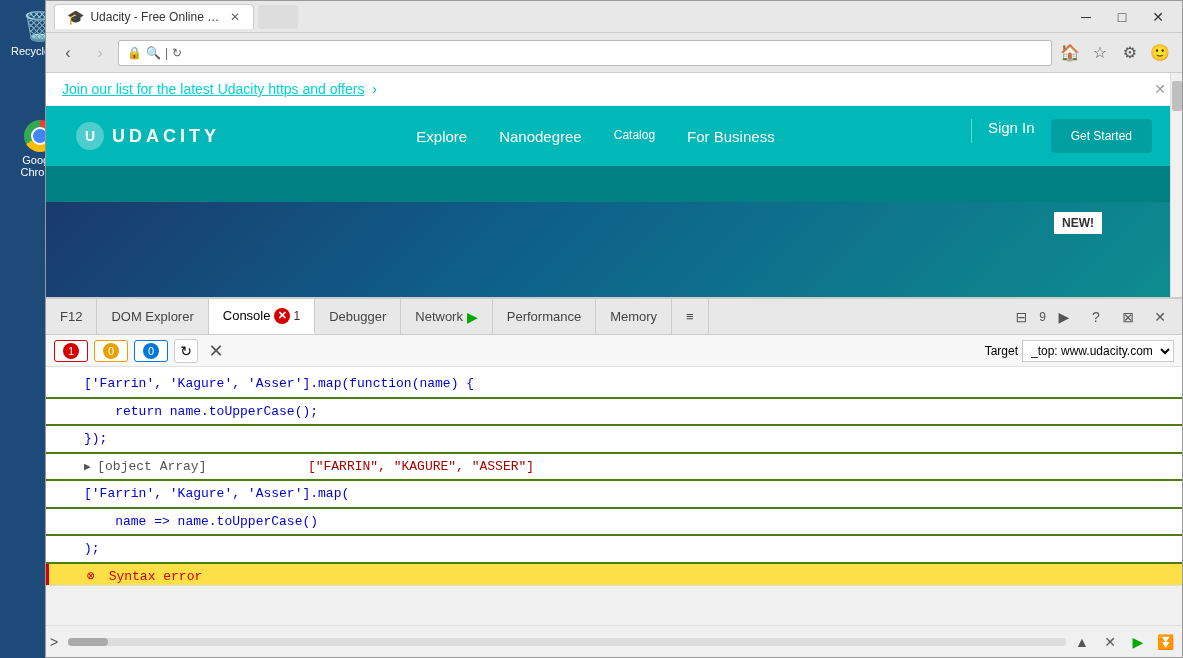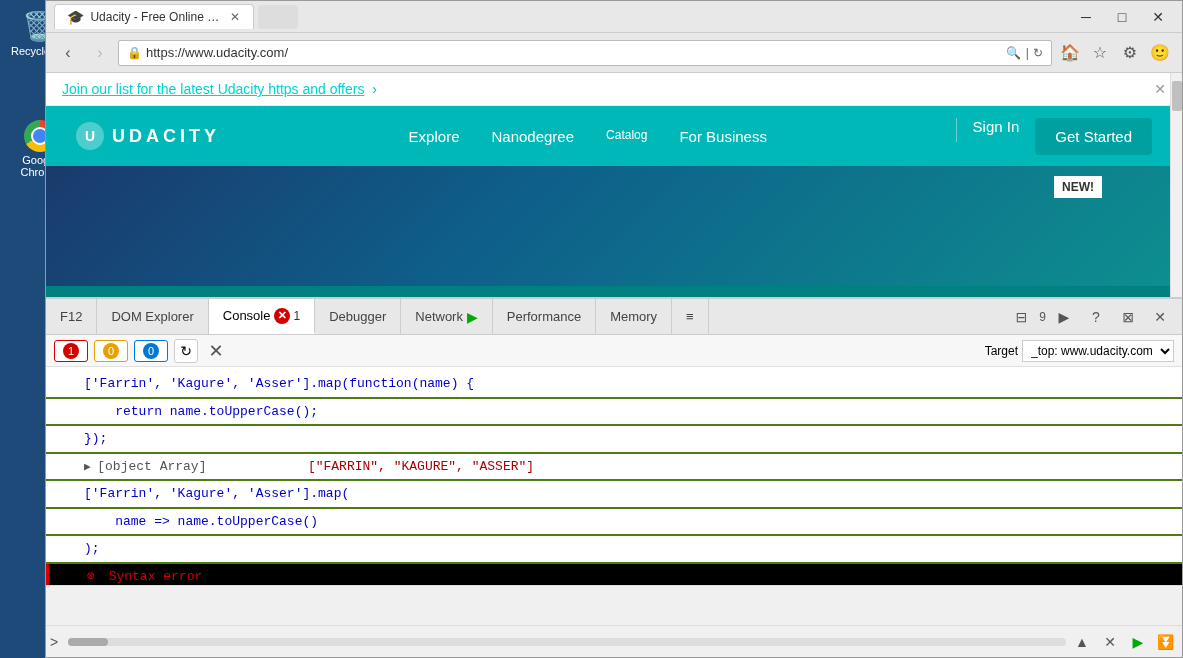--- a/index.html
+++ b/index.html
@@ -141,7 +141,6 @@
       <button class="nav-btn disabled">›</button>
       <div class="address-bar">
         <span class="lock">🔒</span>
-        <span class="address-url">https://www.udacity.com/</span>
         <div class="address-icons">
           <span>🔍</span>
           <span>|</span>

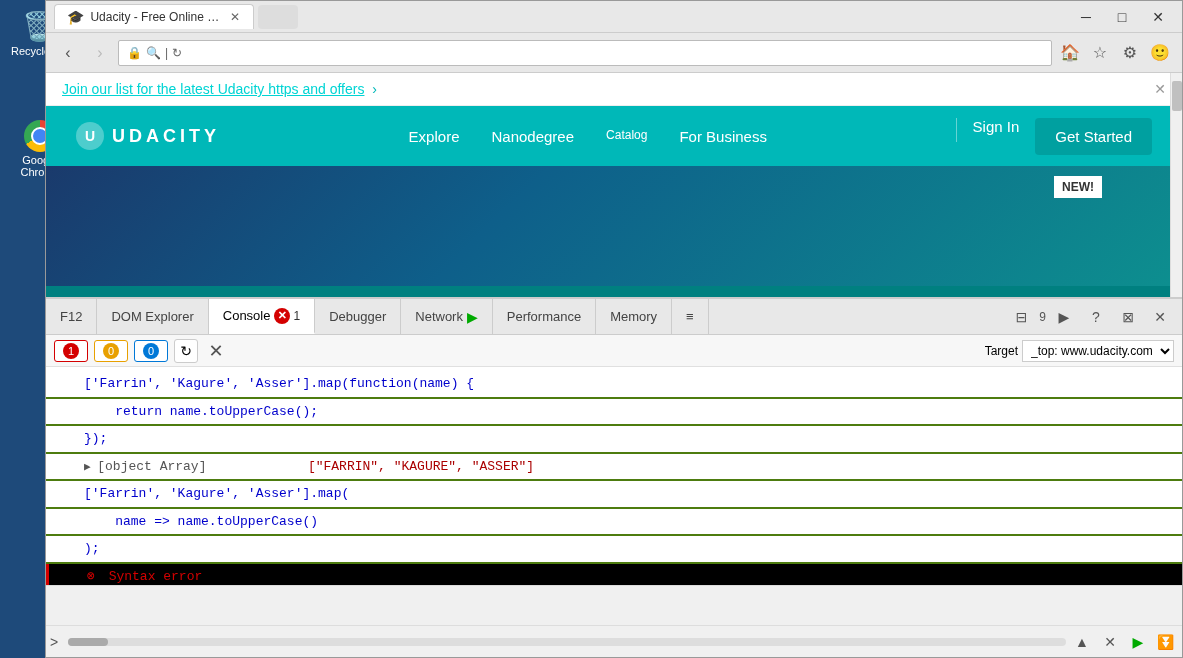--- a/index.html
+++ b/index.html
@@ -182,7 +182,7 @@
           <div class="udacity-nav-actions">
             <div class="divider-line"></div>
             <span class="signin" style="color:white;cursor:pointer;font-size:15px;">Sign In</span>
-            <button class="get-started" style="background:#00a0a0;color:white;padding:10px 20px;border-radius:4px;font-size:15px;border:none;cursor:pointer;">Get Started</button>
+            <button class="get-started" style="background:#00a0a0;color:white;padding:10px 20px;border-radius:4px;font-size:12px;border:none;cursor:pointer;">Get Started</button>
           </div>
         </div>
 

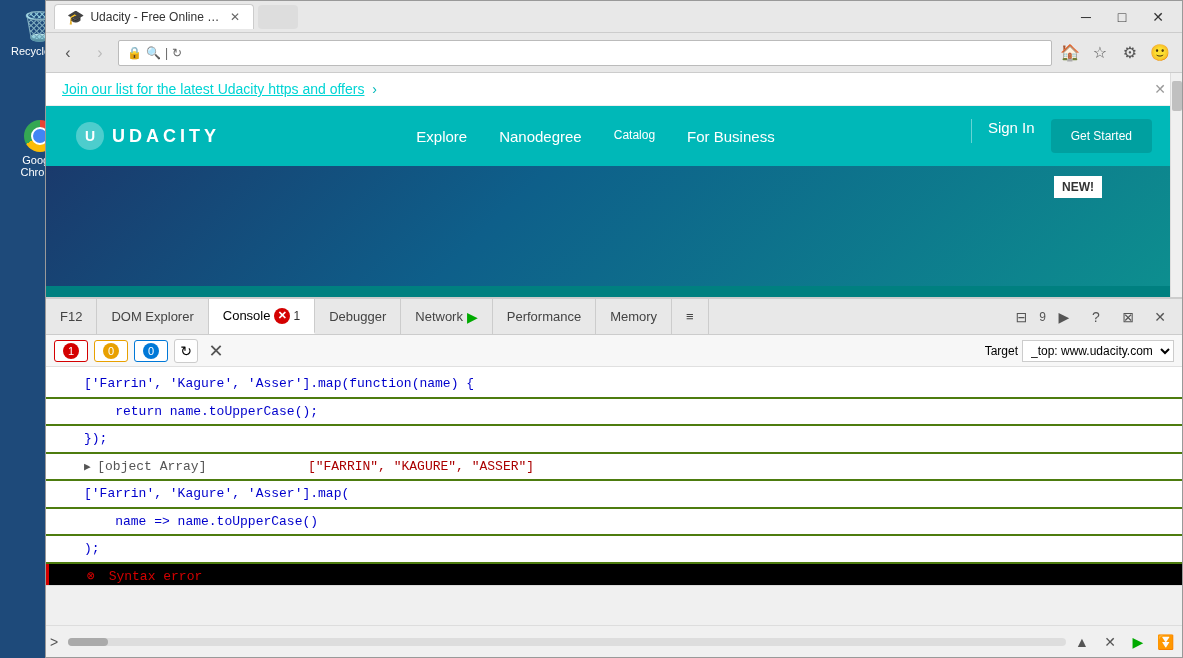--- a/index.html
+++ b/index.html
@@ -186,7 +186,7 @@
           </div>
         </div>
 
-        <div style="background: linear-gradient(135deg, #1a3a6c 0%, #0e5f8a 40%, #0d8f8f 100%); height: 120px; position: relative;">
+        <div style="background: linear-gradient(135deg, #1a3a6c 0%, #0e5f8a 40%, #0d8f8f 100%); height: 120px; position: relative; margin-top: 36px;">
 
           <div style="position:absolute;right:80px;top:10px;background:white;padding:4px 8px;font-size:12px;font-weight:bold;color:#333;">NEW!</div>
         </div>

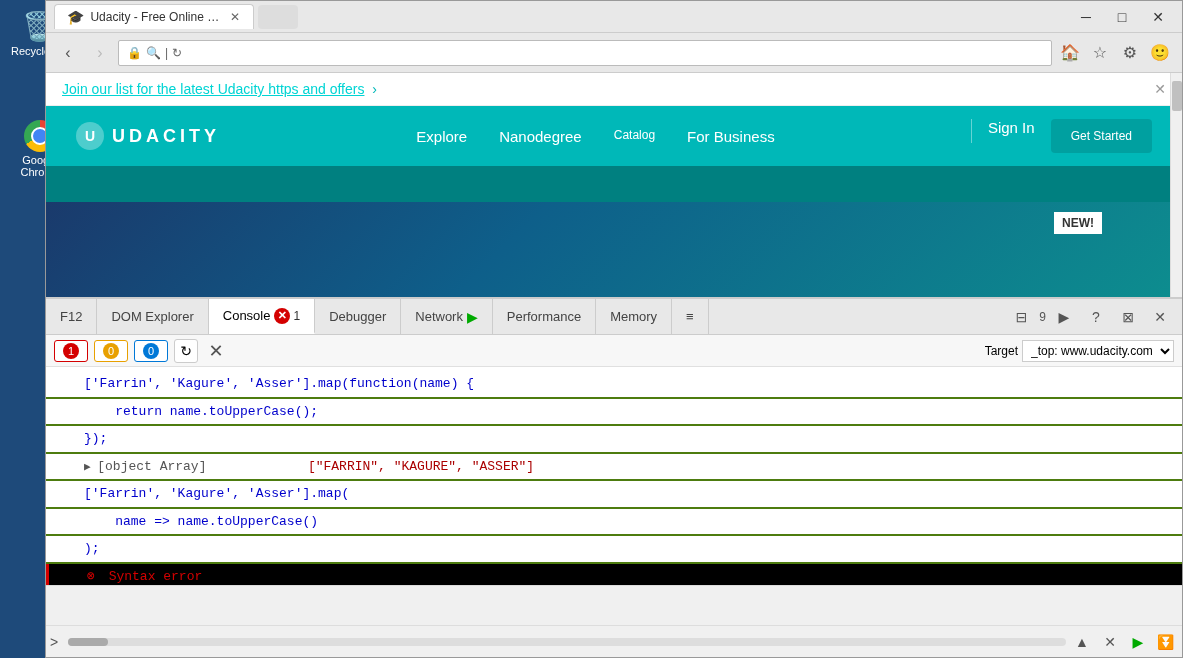--- a/index.html
+++ b/index.html
@@ -88,7 +88,7 @@
     
     .console-output { flex: 1; overflow-y: auto; padding: 4px 0; background: white; font-family: 'Consolas', 'Courier New', monospace; font-size: 13px; }
     .console-line { padding: 3px 12px 3px 38px; border-bottom: 2px solid #4d7c0f; position: relative; line-height: 1.5; }
-    .console-line.error-line { background: #000000; border-left: 3px solid #d40000; }
+    .console-line.error-line { background: #fde047; border-left: 3px solid #d40000; }
     .code-blue { color: #0000cc; }
     .expand-arrow { color: #555; font-size: 11px; }
     .error-icon { color: #d40000; margin-right: 6px; }

